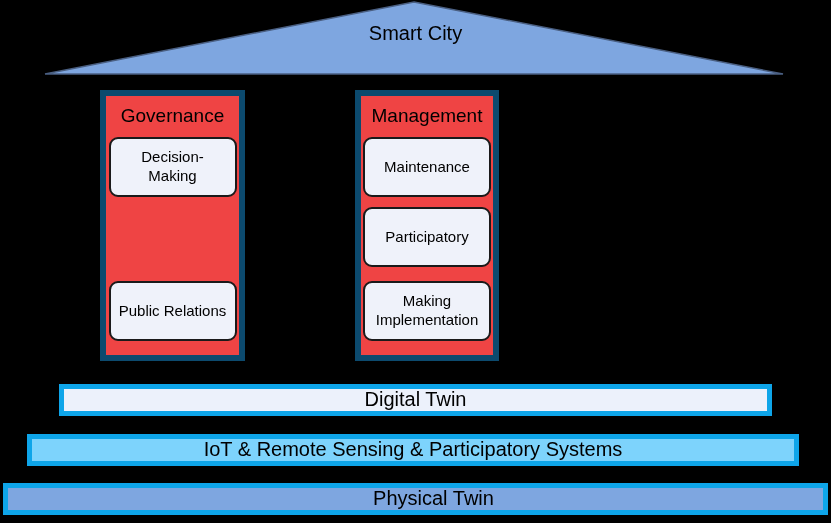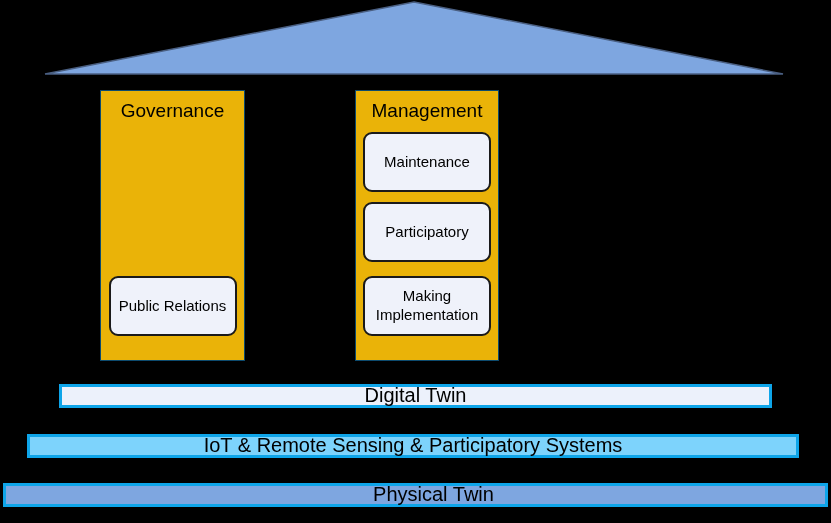--- a/index.html
+++ b/index.html
@@ -99,6 +99,7 @@
   <svg class="roof-svg" viewBox="0 0 831 80" xmlns="http://www.w3.org/2000/svg">
     <polygon points="414,2 783,74 45,74" stroke="#4a5f82" stroke-width="1.5" fill="#7EA6E0"></polygon>
   </svg>
+  <div class="roof-label">Smart City</div>
 
   <div class="pillar pillar-1">
     <div class="pillar-header">Governance</div>

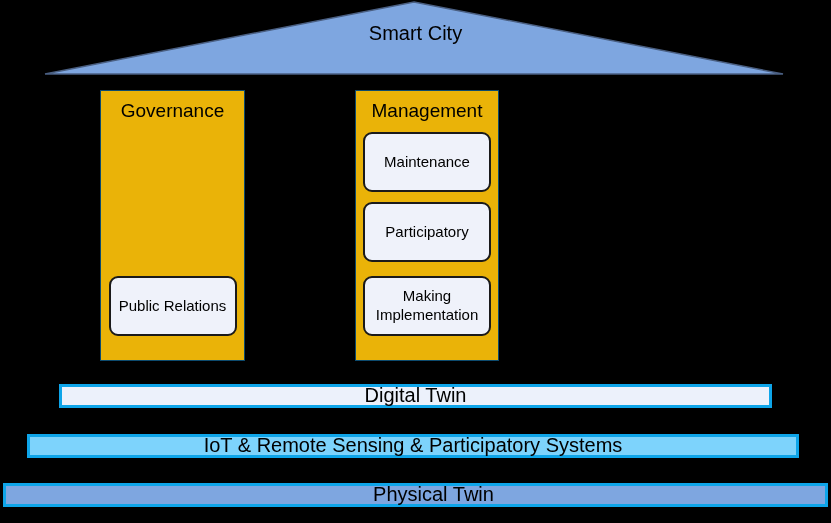--- a/index.html
+++ b/index.html
@@ -37,8 +37,8 @@
     position: absolute;
     top: 90px;
     height: 271px;
-    background: #eab308;
-    border: 1px solid #0c4a6e;
+    background: #ef4444;
+    border: 6px solid #0c4a6e;
     box-sizing: border-box;
   }
   .pillar-1 { left: 100px; width: 145px; }

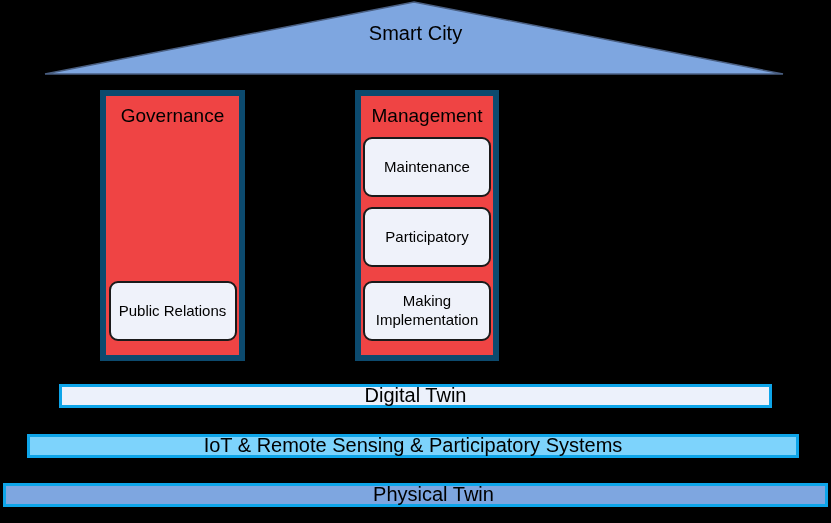--- a/index.html
+++ b/index.html
@@ -103,6 +103,8 @@
 
   <div class="pillar pillar-1">
     <div class="pillar-header">Governance</div>
+    <div class="pillar-box box-pos-1">Decision-
+Making</div>
     <div class="pillar-box box-pos-3">Public Relations</div>
   </div>
 

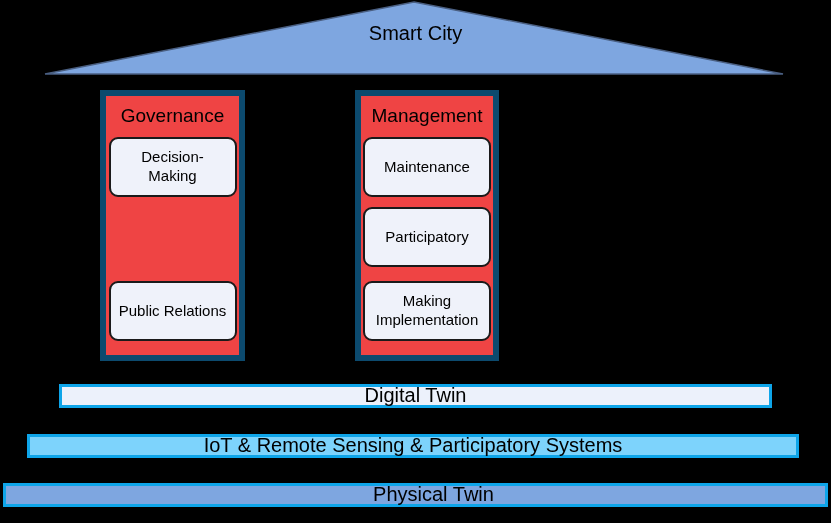--- a/index.html
+++ b/index.html
@@ -78,11 +78,11 @@
   .box-pos-3 { top: 185px; }
   .bar {
     position: absolute;
-    height: 24px;
+    height: 32px;
     box-sizing: border-box;
-    border: 3px solid #0ea5e9;
+    border: 5px solid #0ea5e9;
     display: flex;
-    align-items: flex-end;
+    align-items: flex-start;
     justify-content: center;
     font-size: 20px;
     line-height: 1;

